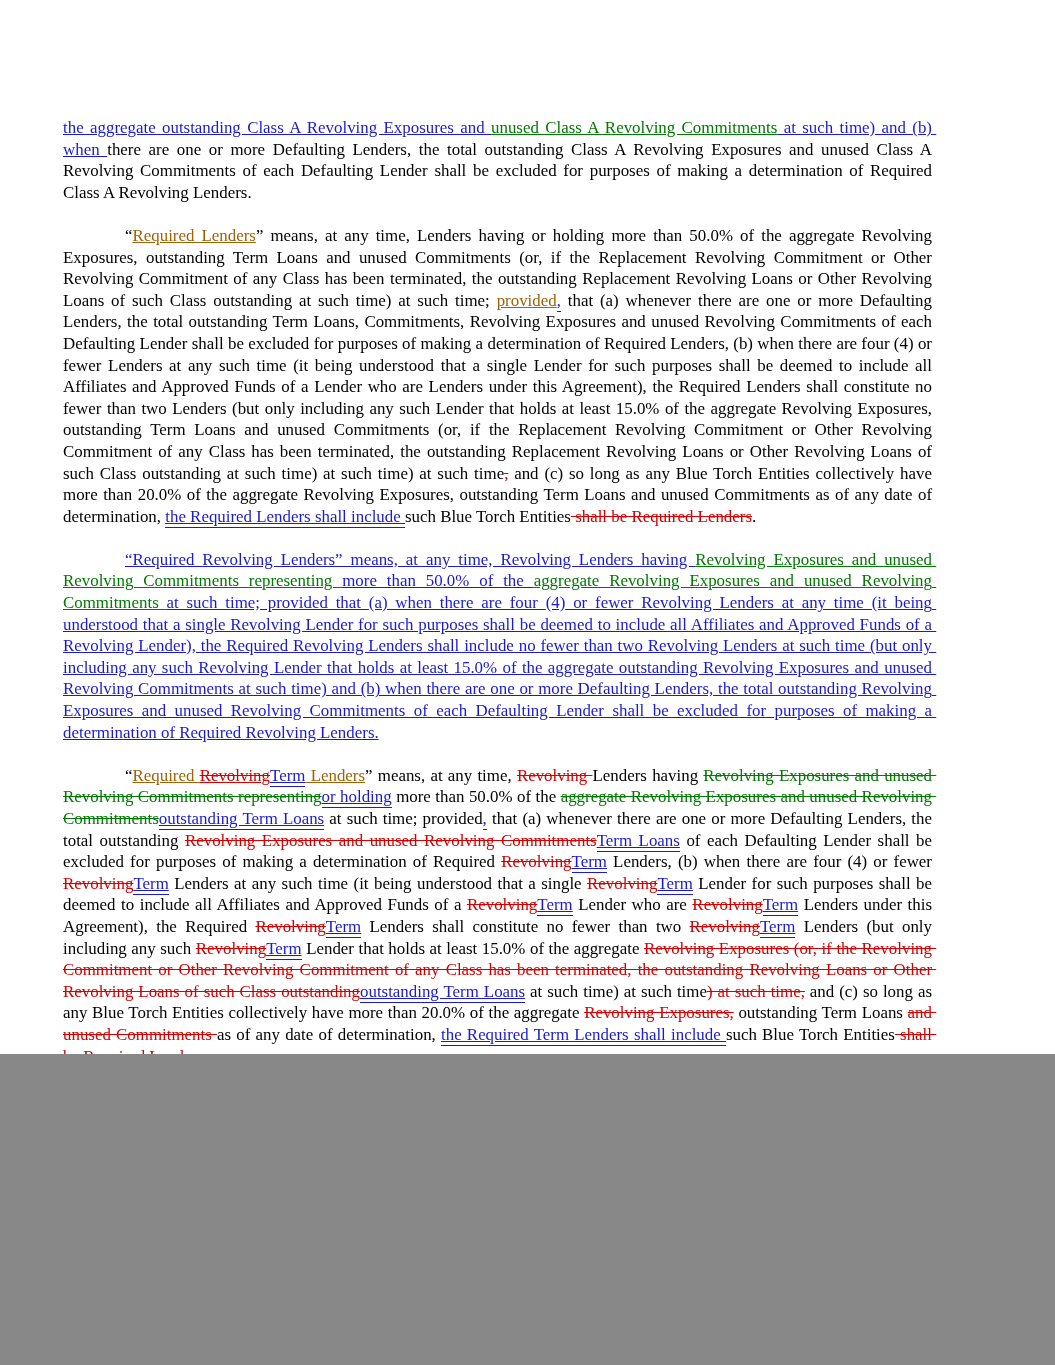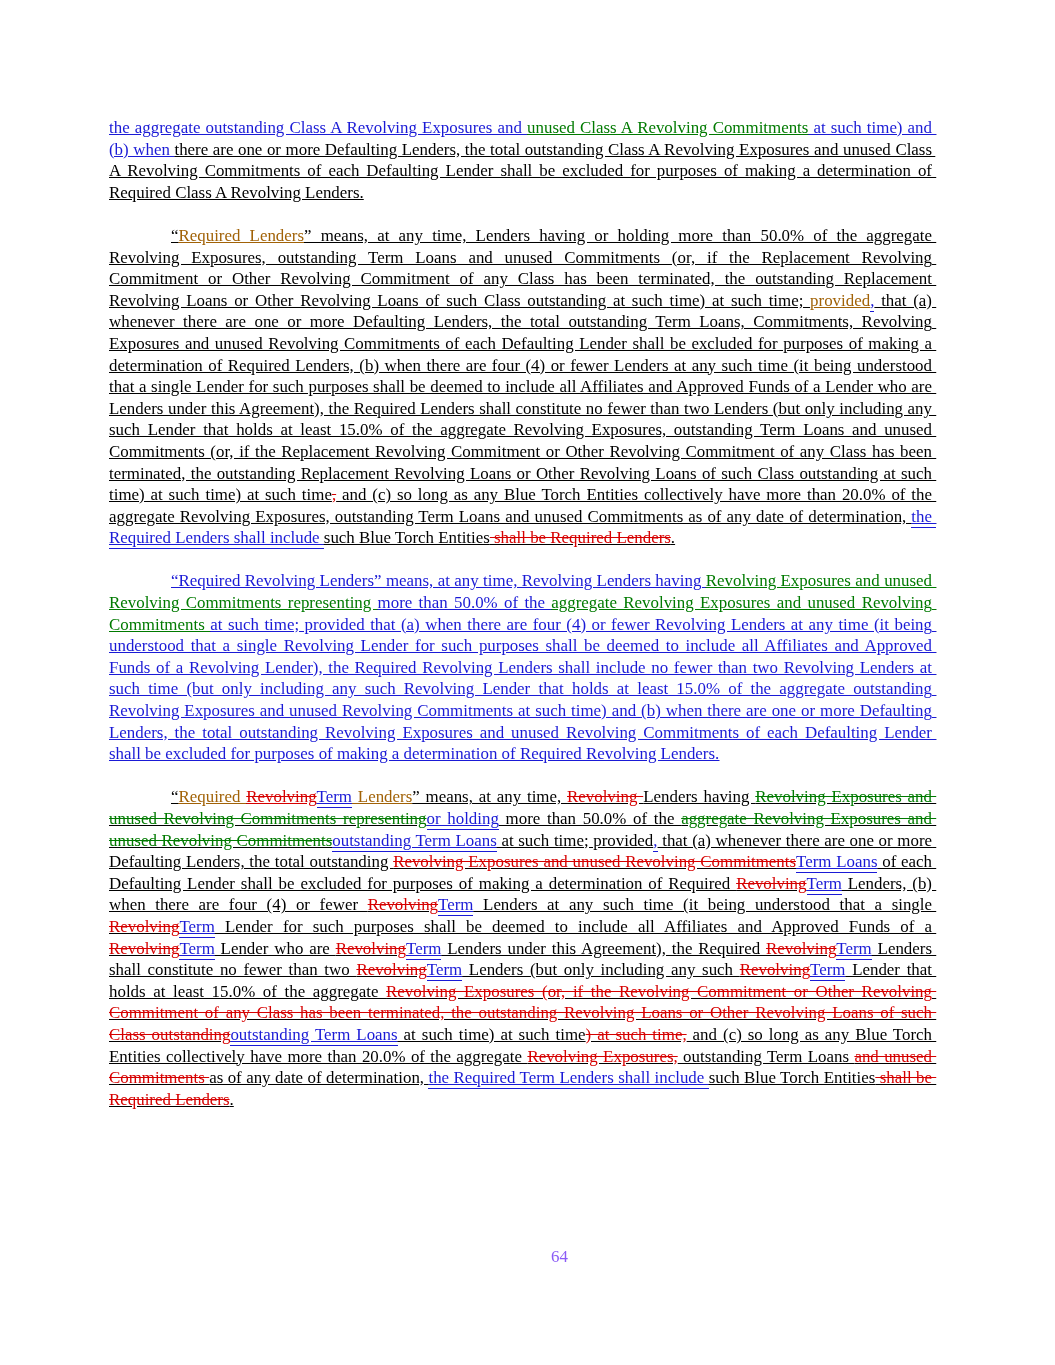--- a/index.html
+++ b/index.html
@@ -4,12 +4,11 @@
 <style>
   html,body{margin:0;padding:0;background:#888;}
   .page{
-    width:1055px;height:1365px;background:#ffffff;position:relative;
-    box-sizing:border-box;padding:117px 123px 0 109px;
+    width:1055px;height:1054px;background:#ffffff;position:relative;
+    box-sizing:border-box;padding:117px 123px 0 63px;
     font-family:"Liberation Serif","DejaVu Serif",serif;
     font-size:16.9px;line-height:21.6px;color:#000;
     text-align:justify;
-    text-decoration:underline;
   }
   p.para{margin:0 0 21.6px 0;}
   p.para.indent{text-indent:62px;}

